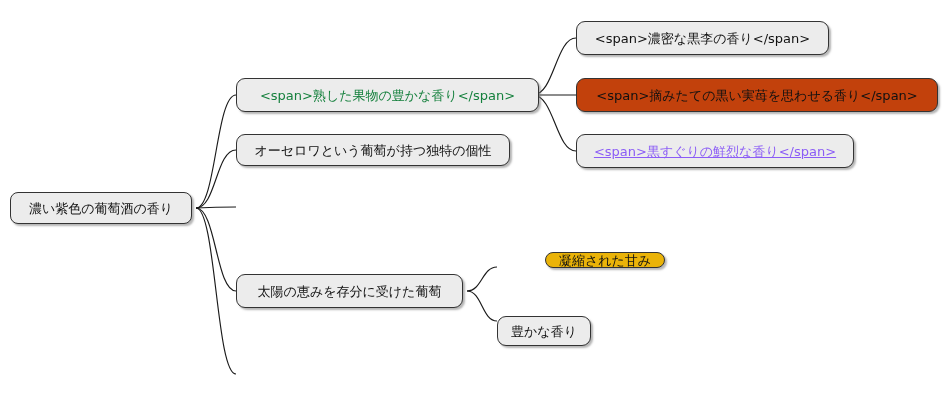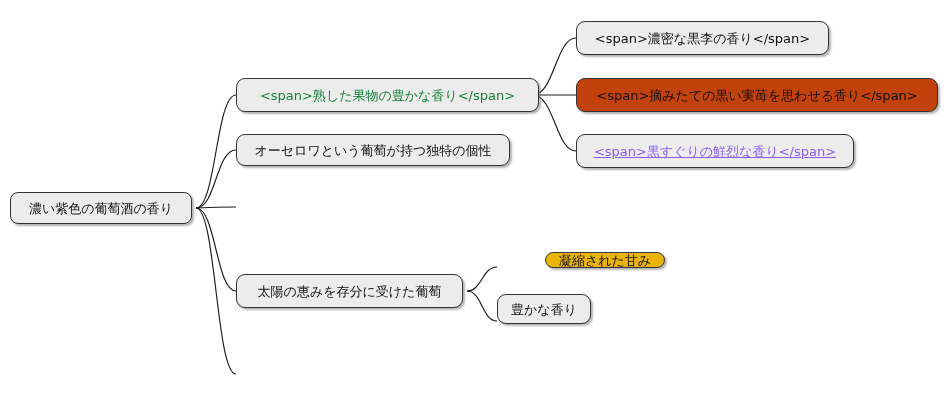--- a/index.html
+++ b/index.html
@@ -94,7 +94,7 @@
     <div class="node" style="left: 497px; top: 252px; width: 120px; height: 16px; background: #eab308; border-color: rgb(51, 51, 51); color: rgb(17, 17, 17); margin-left: 48px;">
       <span class="node-label">凝縮された甘み</span>
     </div>
-    <div class="node" style="left: 497px; top: 294px; width: 94px; height: 30px; background: rgb(236, 236, 236); border-color: rgb(51, 51, 51); color: rgb(17, 17, 17);">
+    <div class="node" style="left: 497px; top: 316px; width: 94px; height: 30px; background: rgb(236, 236, 236); border-color: rgb(51, 51, 51); color: rgb(17, 17, 17);">
       <span class="node-label">豊かな香り</span>
     </div>
   </div>

